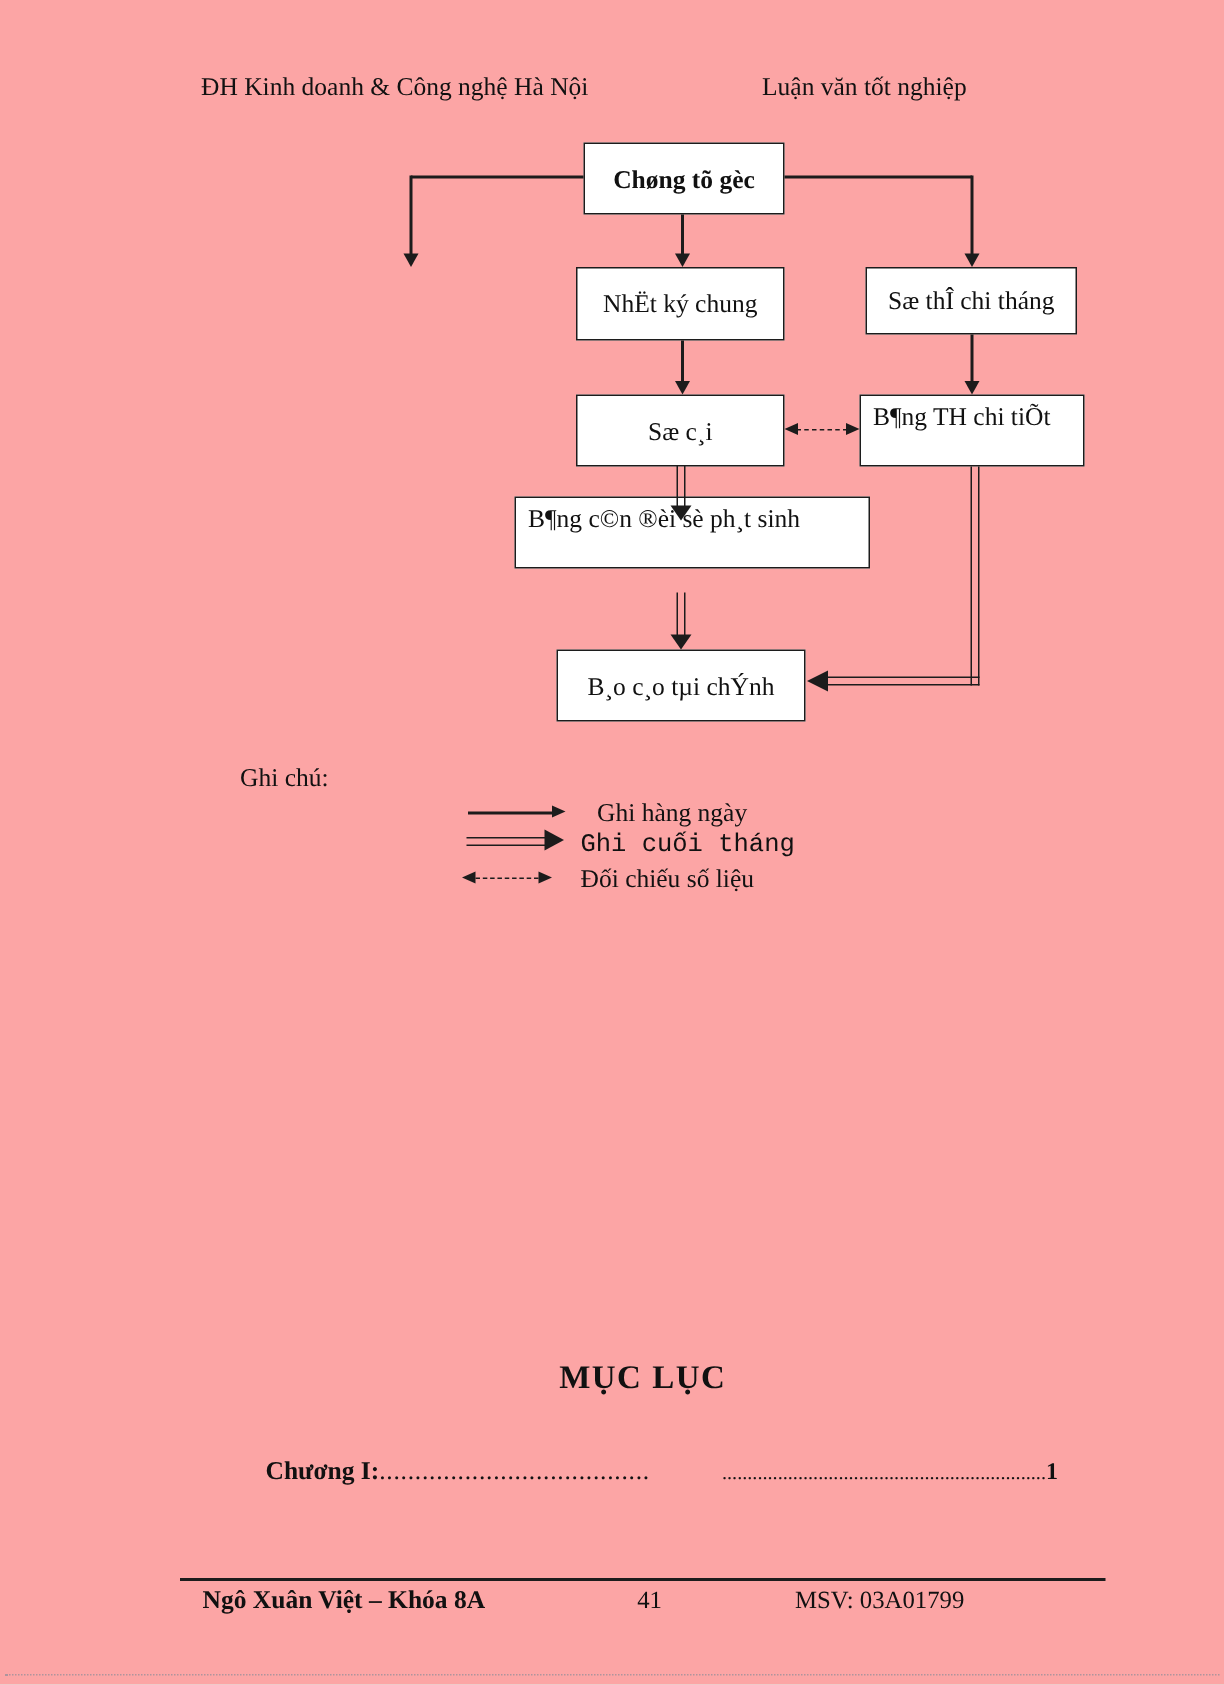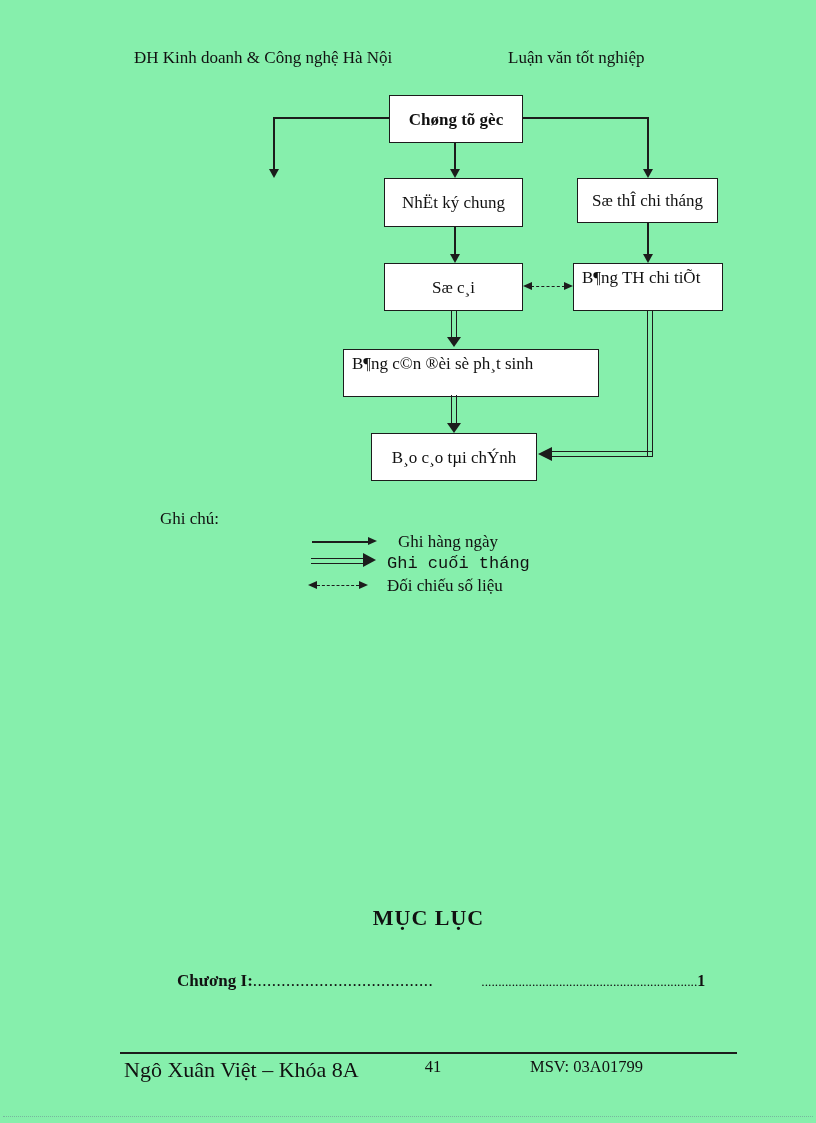--- a/index.html
+++ b/index.html
@@ -7,7 +7,7 @@
     position:relative;
     width:816px;height:1123px;
     margin:0 auto;
-    background:#86efac;
+    background:#fca5a5;
     font-family:"Liberation Serif","DejaVu Serif",serif;
     color:#111;
     overflow:hidden;

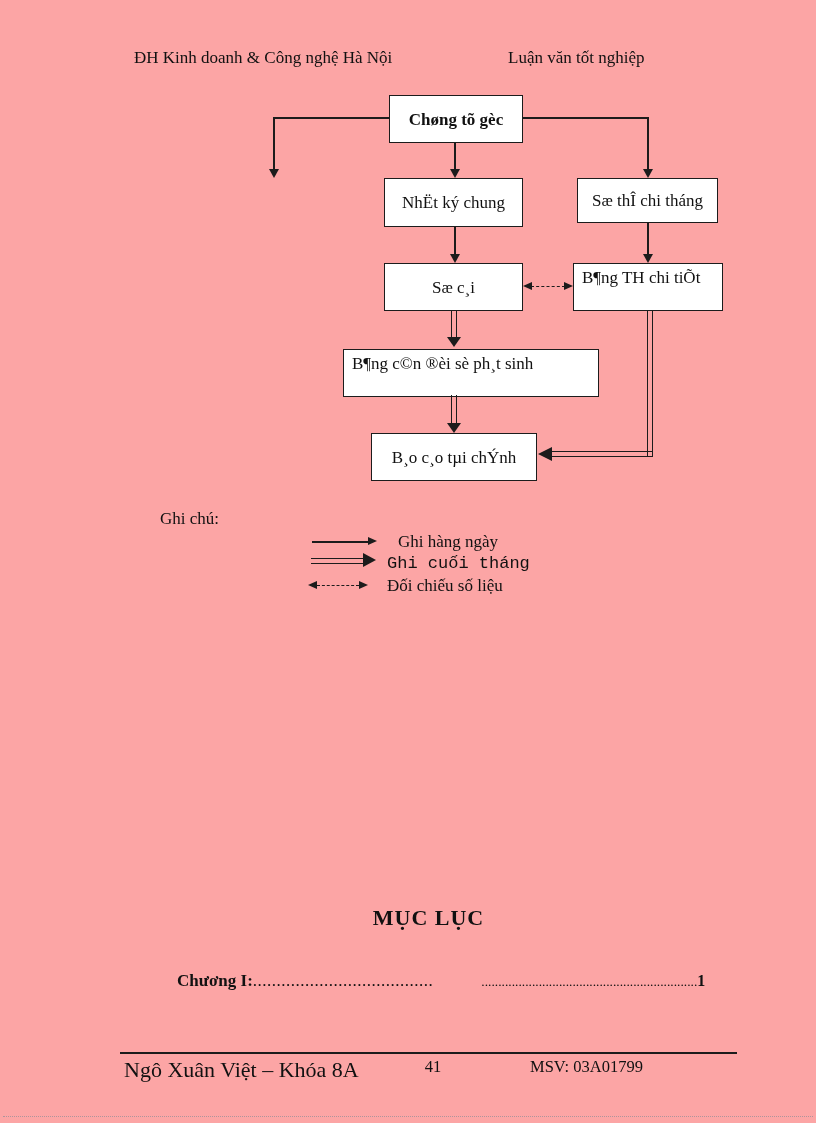--- a/index.html
+++ b/index.html
@@ -33,7 +33,7 @@
   .b4{left:577px;top:178px;width:141px;height:45px;}
   .b5{left:384px;top:263px;width:139px;height:48px;}
   .b6{left:573px;top:263px;width:150px;height:48px;}
-  .b7{left:343px;top:349px;width:256px;height:48px;font-family:Liberation Serif, serif;}
+  .b7{left:343px;top:331px;width:237px;height:48px;font-family:Liberation Serif, serif;}
   .b8{left:371px;top:433px;width:166px;height:48px;}
 
   

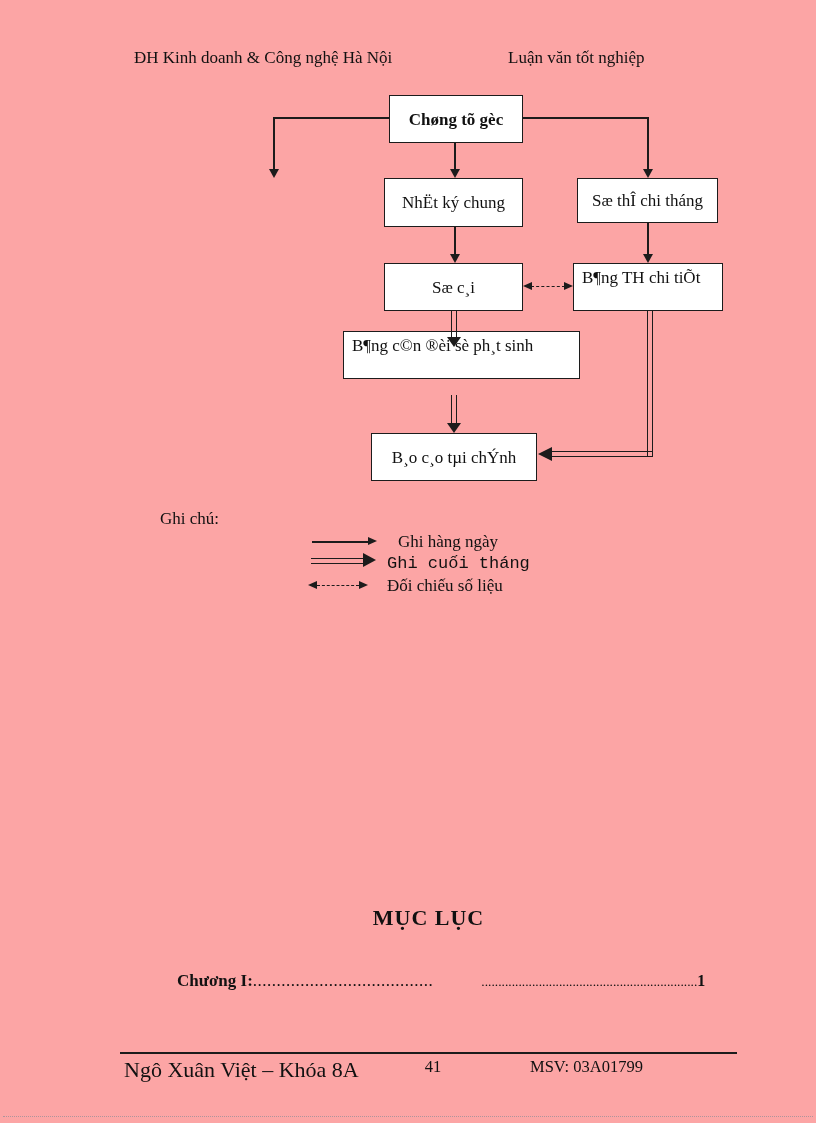--- a/index.html
+++ b/index.html
@@ -65,7 +65,7 @@
 
   
   .ft-rule{position:absolute;left:120px;top:1052px;width:617px;height:1.6px;background:#1c1c1c;}
-  .ft-left{position:absolute;left:124px;top:1057px;font-size:22px;}
+  .ft-left{position:absolute;left:135px;top:1057px;font-size:17px;font-weight:bold;}
   .ft-page{position:absolute;left:433px;top:1057px;transform:translateX(-50%);font-size:16.5px;}
   .ft-right{position:absolute;left:530px;top:1057px;font-size:16.5px;}
   .bottom-dotted{position:absolute;left:3px;right:3px;top:1116px;border-top:1px dotted rgba(110,135,150,0.55);}

